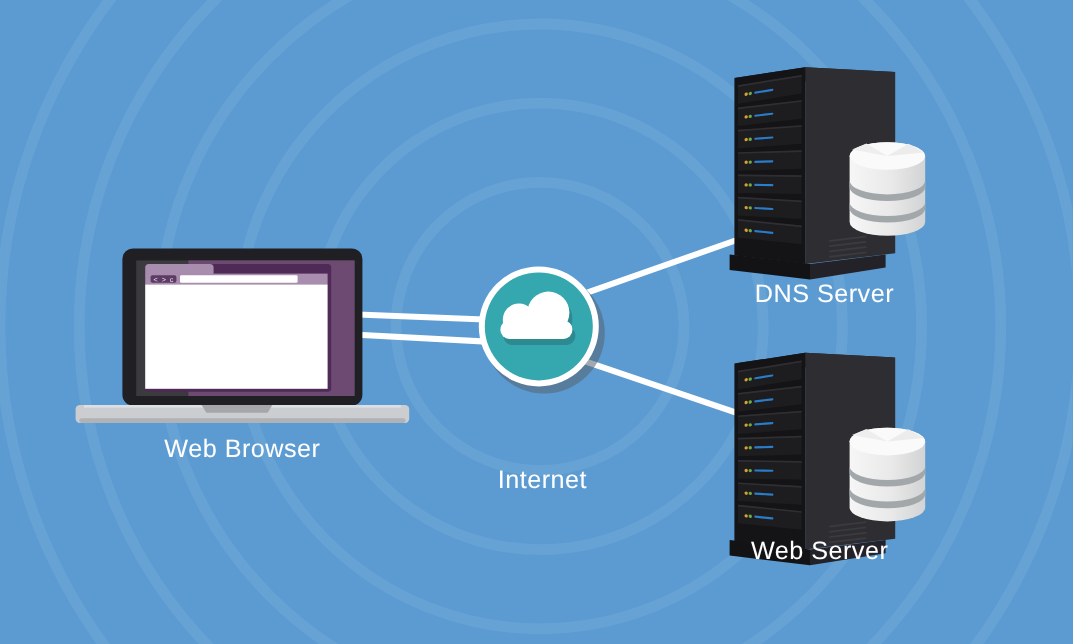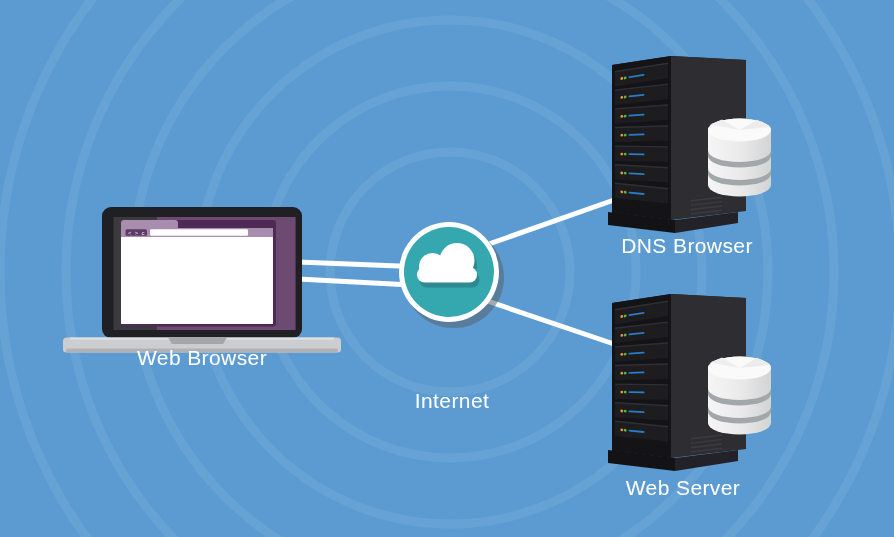--- a/index.html
+++ b/index.html
@@ -145,7 +145,7 @@
 
   <div class="node-label" style="left:202px; top:346px;">Web Browser</div>
   <div class="node-label" style="left:452px; top:341px;margin-top:48px;">Internet</div>
-  <div class="node-label" style="left:687px; top:234px;">DNS Browser</div>
+  <div class="node-label" style="left:687px; top:234px;">DNS Server</div>
   <div class="node-label" style="left:683px; top:476px;text-align:center;">Web Server</div>
 
 </div>

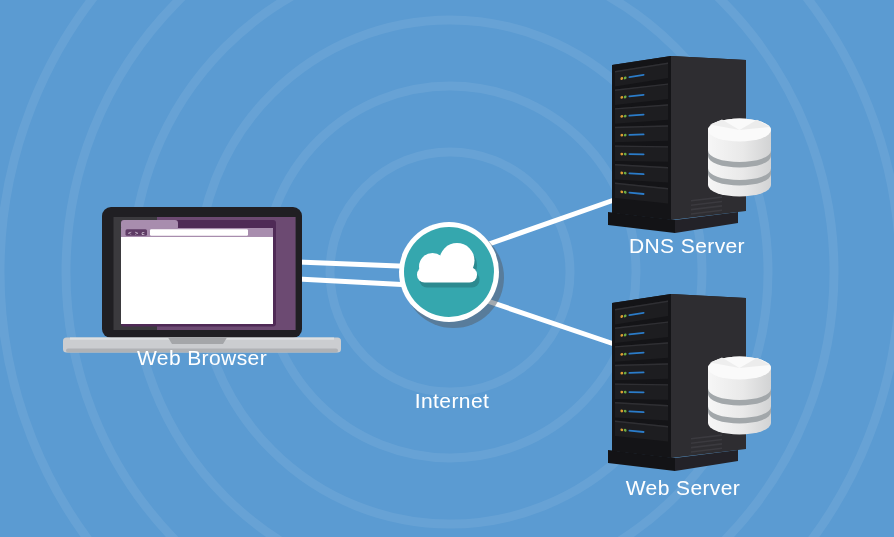--- a/index.html
+++ b/index.html
@@ -143,7 +143,7 @@
     </g>
   </svg>
 
-  <div class="node-label" style="left:202px; top:346px;">Web Browser</div>
+  <div class="node-label" style="left:202px; top:363px;">Web Browser</div>
   <div class="node-label" style="left:452px; top:341px;margin-top:48px;">Internet</div>
   <div class="node-label" style="left:687px; top:234px;">DNS Server</div>
   <div class="node-label" style="left:683px; top:476px;text-align:center;">Web Server</div>

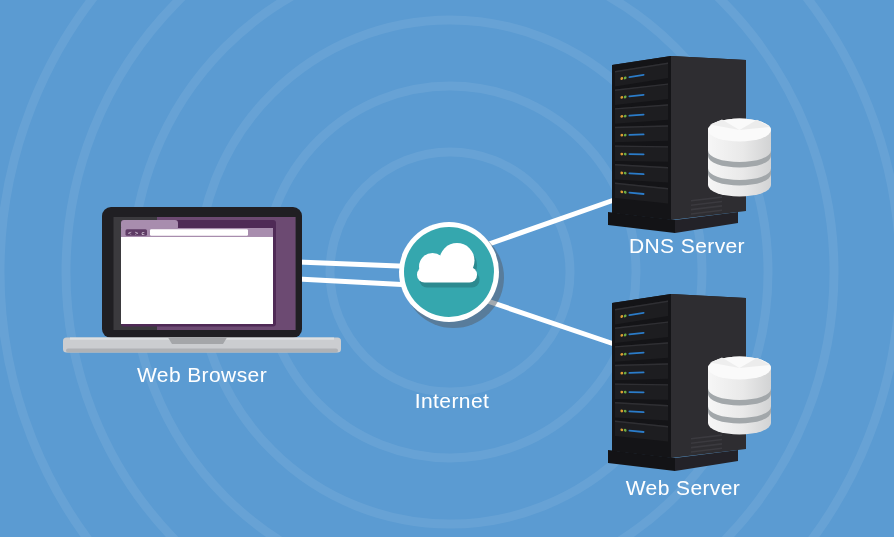--- a/index.html
+++ b/index.html
@@ -146,7 +146,7 @@
   <div class="node-label" style="left:202px; top:363px;">Web Browser</div>
   <div class="node-label" style="left:452px; top:341px;margin-top:48px;">Internet</div>
   <div class="node-label" style="left:687px; top:234px;">DNS Server</div>
-  <div class="node-label" style="left:683px; top:476px;text-align:center;">Web Server</div>
+  <div class="node-label" style="left:683px; top:448px;text-align:center;">Web Server</div>
 
 </div>
 

